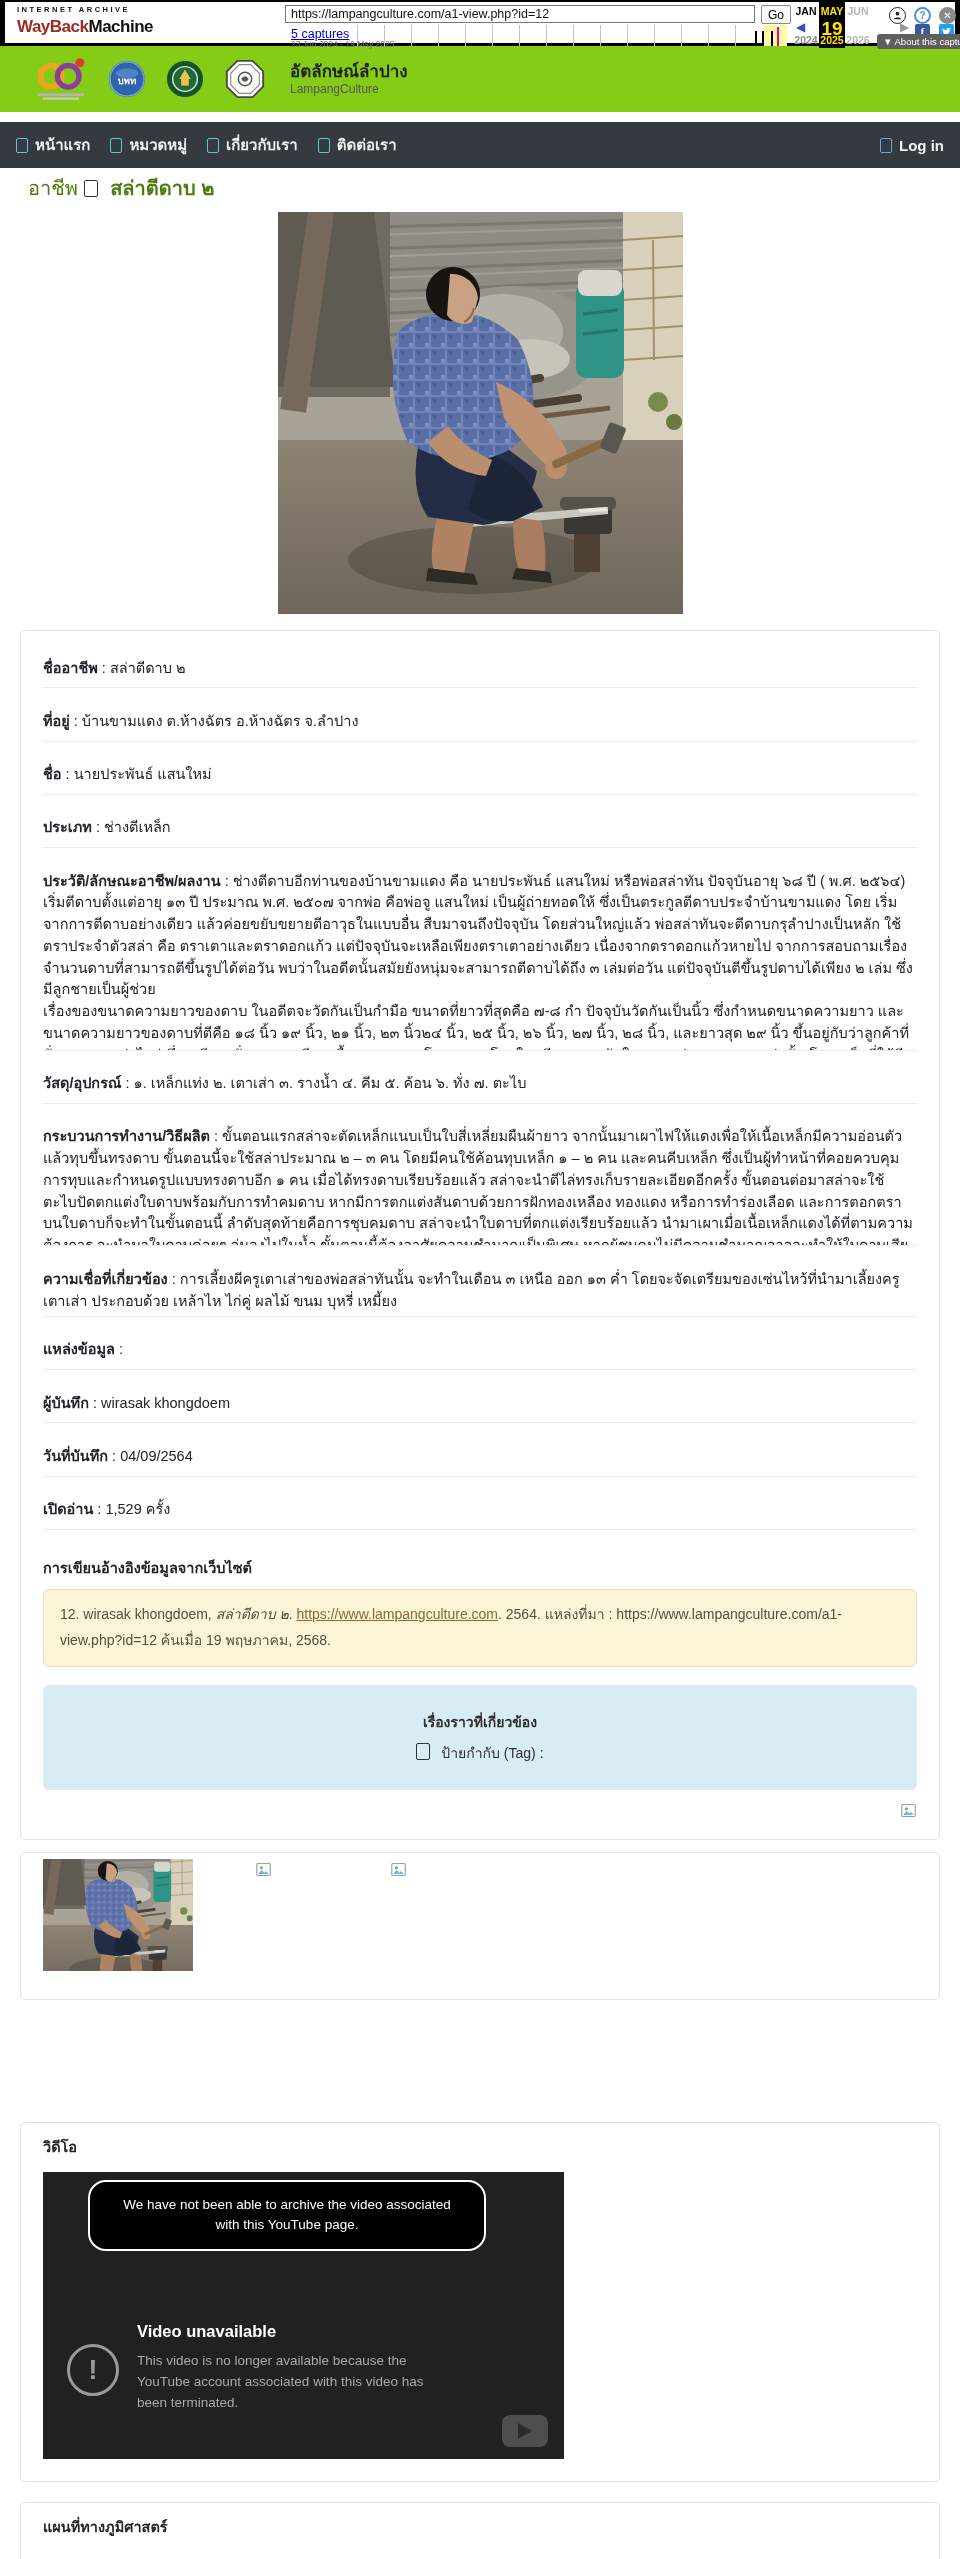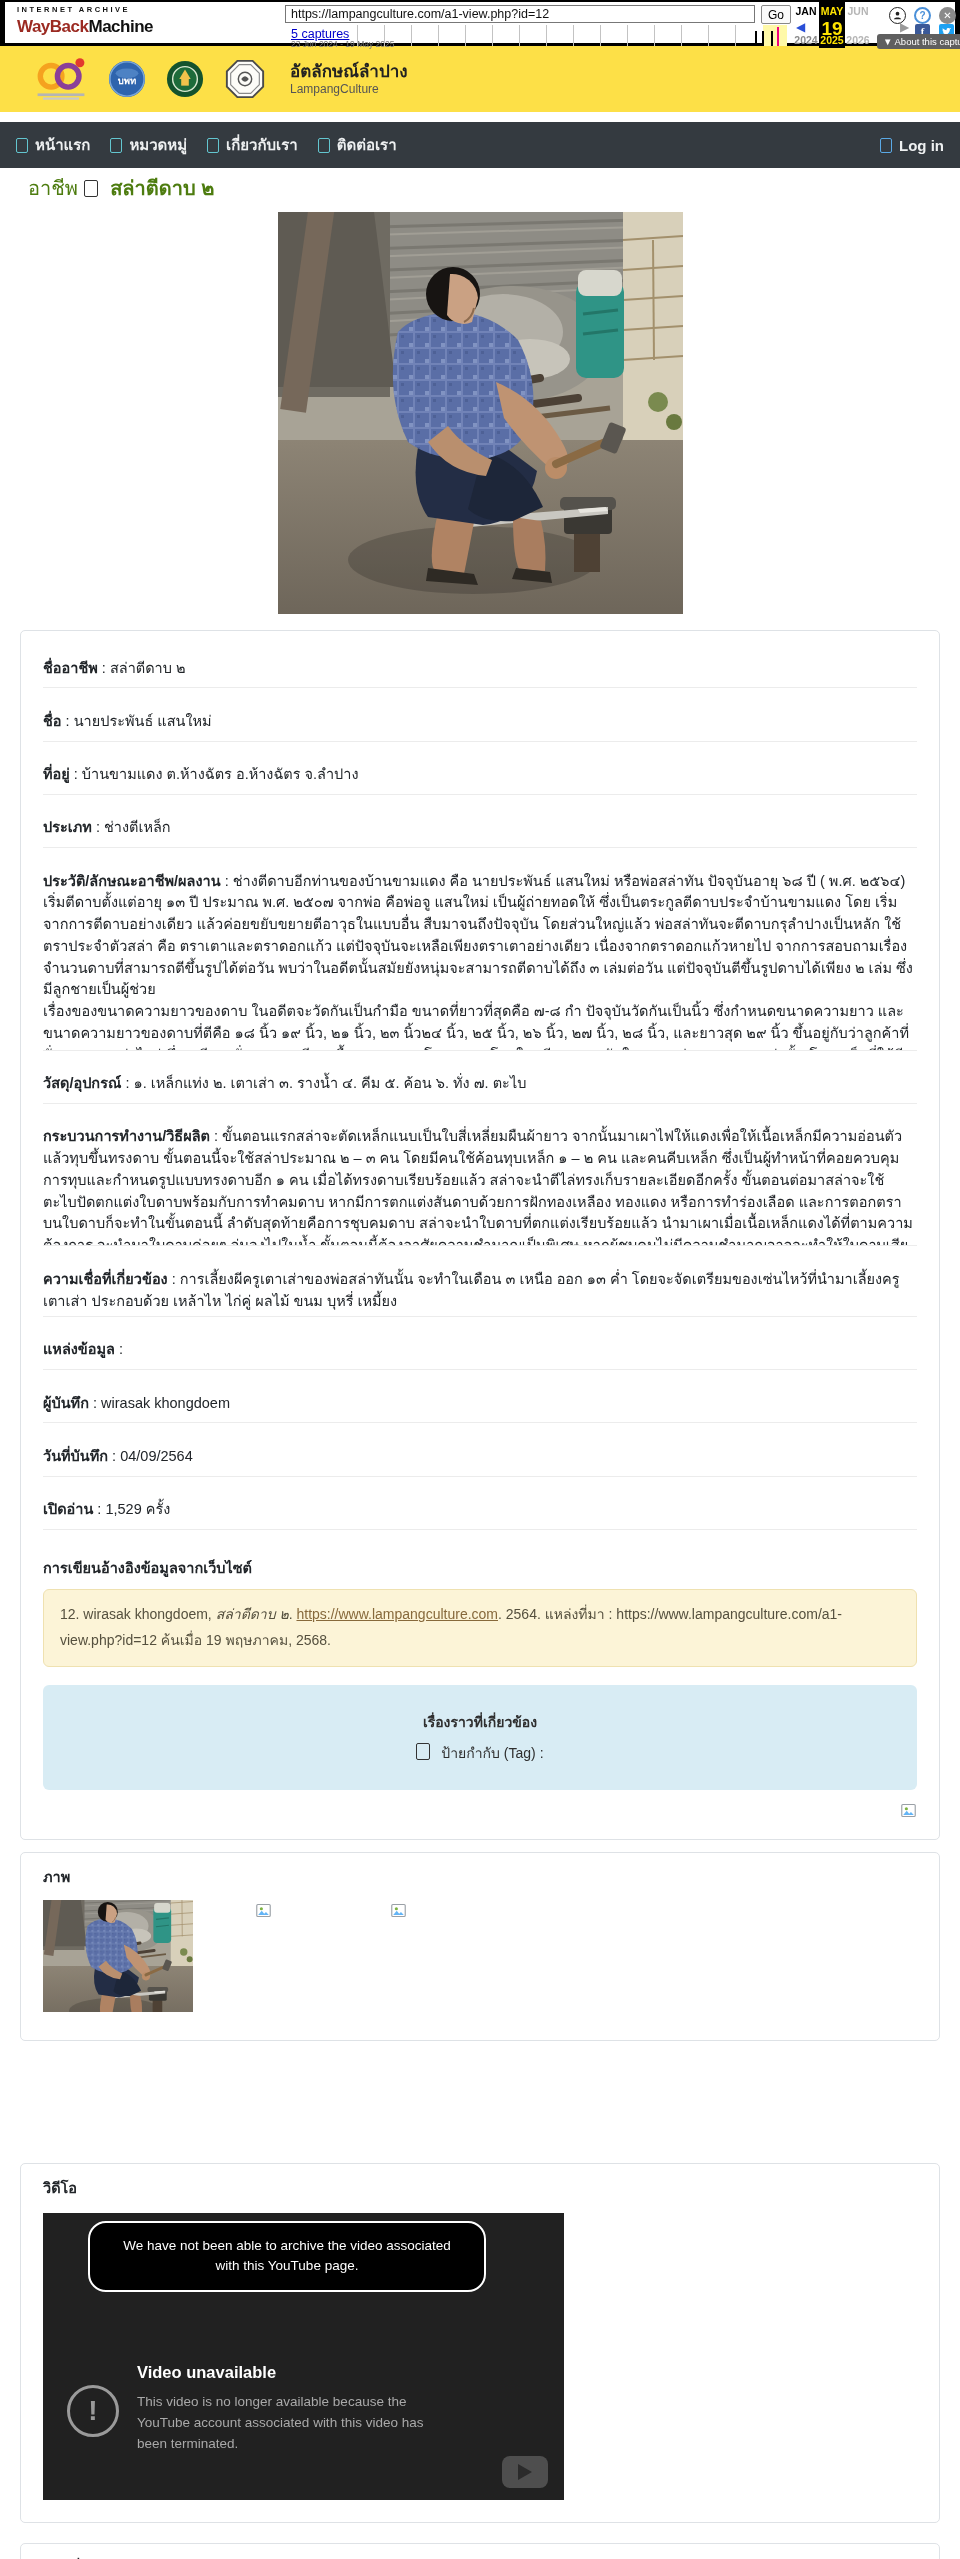--- a/index.html
+++ b/index.html
@@ -48,7 +48,7 @@
     padding:2px 6px; border-radius:3px; white-space:nowrap; }
 
   
-  .site-header { height:66px; display:flex; align-items:center; padding-left:34px; gap:20px; background:#fde047; }
+  .site-header { height:66px; display:flex; align-items:center; padding-left:34px; gap:20px; background:#84cc16; }
   .site-header svg { flex:none; }
   .brand { margin-left:4px; line-height:1.25; }
   .brand .th { font-size:17px; font-weight:bold; color:#222; }

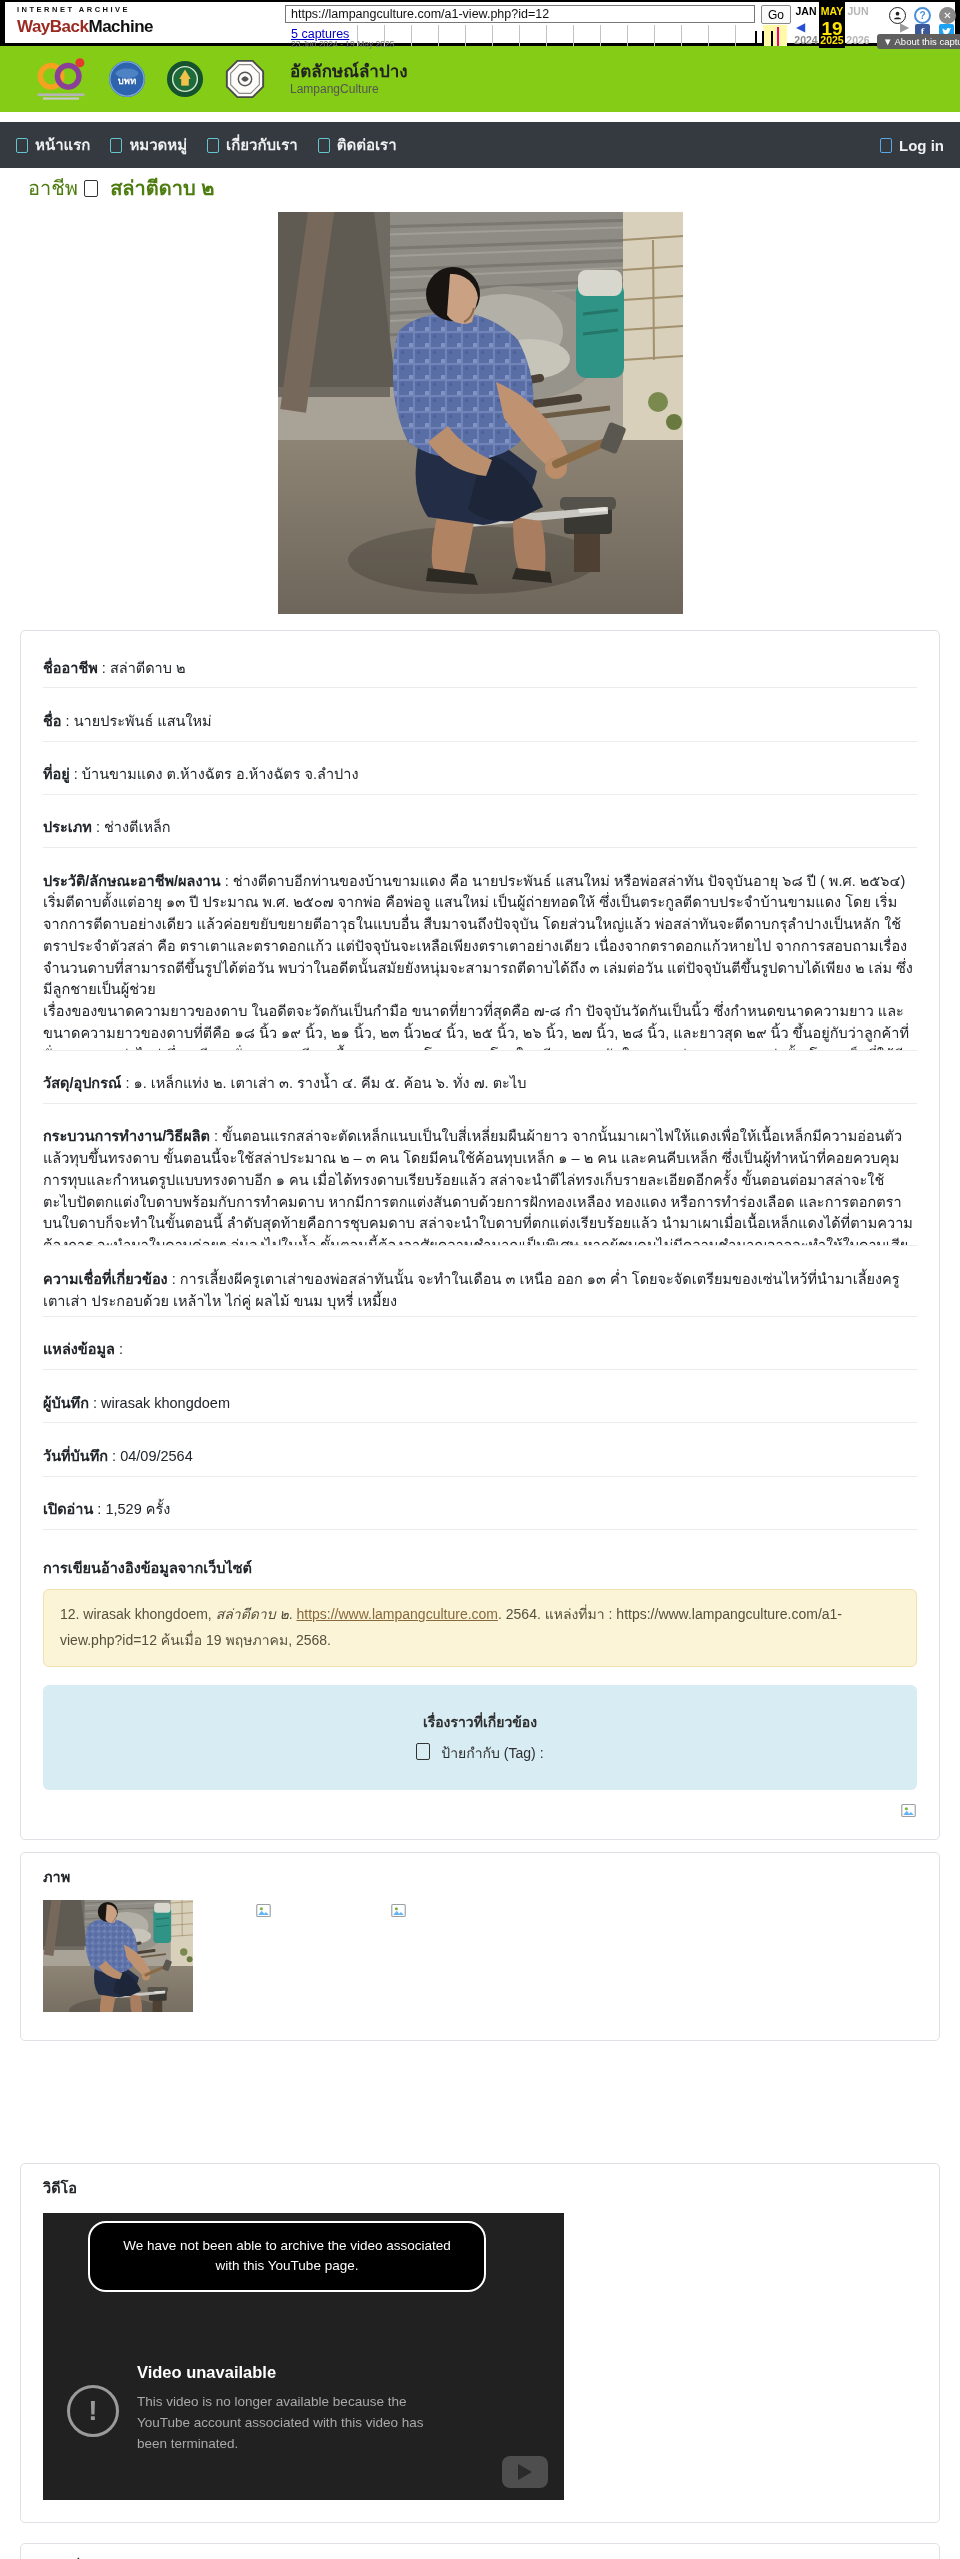--- a/index.html
+++ b/index.html
@@ -355,8 +355,8 @@
 
 <section class="card">
   <p class="frow"><b>ชื่ออาชีพ</b><span> : </span><span>สล่าตีดาบ ๒</span></p>
+  <p class="frow"><b>ที่อยู่</b><span> : </span><span>บ้านขามแดง ต.ห้างฉัตร อ.ห้างฉัตร จ.ลำปาง</span></p>
   <p class="frow"><b>ชื่อ</b><span> : </span><span>นายประพันธ์ แสนใหม่</span></p>
-  <p class="frow"><b>ที่อยู่</b><span> : </span><span>บ้านขามแดง ต.ห้างฉัตร อ.ห้างฉัตร จ.ลำปาง</span></p>
   <p class="frow"><b>ประเภท</b><span> : </span><span>ช่างตีเหล็ก</span></p>
   <p class="frow h-a"><b>ประวัติ/ลักษณะอาชีพ/ผลงาน</b><span> : </span><span class="pre">ช่างตีดาบอีกท่านของบ้านขามแดง คือ นายประพันธ์ แสนใหม่ หรือพ่อสล่าทัน ปัจจุบันอายุ ๖๘ ปี ( พ.ศ. ๒๕๖๔) เริ่มตีดาบตั้งแต่อายุ ๑๓ ปี ประมาณ พ.ศ. ๒๕๐๗ จากพ่อ คือพ่อจู แสนใหม่ เป็นผู้ถ่ายทอดให้ ซึ่งเป็นตระกูลตีดาบประจำบ้านขามแดง โดย เริ่มจากการตีดาบอย่างเดียว แล้วค่อยขยับขยายตีอาวุธในแบบอื่น สืบมาจนถึงปัจจุบัน โดยส่วนใหญ่แล้ว พ่อสล่าทันจะตีดาบกรุลำปางเป็นหลัก ใช้ตราประจำตัวสล่า คือ ตราเตาและตราดอกแก้ว แต่ปัจจุบันจะเหลือเพียงตราเตาอย่างเดียว เนื่องจากตราดอกแก้วหายไป จากการสอบถามเรื่องจำนวนดาบที่สามารถตีขึ้นรูปได้ต่อวัน พบว่าในอดีตนั้นสมัยยังหนุ่มจะสามารถตีดาบได้ถึง ๓ เล่มต่อวัน แต่ปัจจุบันตีขึ้นรูปดาบได้เพียง ๒ เล่ม ซึ่งมีลูกชายเป็นผู้ช่วย
 เรื่องของขนาดความยาวของดาบ ในอดีตจะวัดกันเป็นกำมือ ขนาดที่ยาวที่สุดคือ ๗-๘ กำ ปัจจุบันวัดกันเป็นนิ้ว ซึ่งกำหนดขนาดความยาว และขนาดความยาวของดาบที่ตีคือ ๑๘ นิ้ว ๑๙ นิ้ว, ๒๑ นิ้ว, ๒๓ นิ้ว๒๔ นิ้ว, ๒๕ นิ้ว, ๒๖ นิ้ว, ๒๗ นิ้ว, ๒๘ นิ้ว, และยาวสุด ๒๙ นิ้ว ขึ้นอยู่กับว่าลูกค้าที่สั่งมาขนาดเท่าไหร่ ซึ่งจะมีการสั่งของและมีการซื้อขายดาบมาโดยตลอด โดยในอดีตจะขายกันในราคาเล่มละ ๗ บาท เท่านั้น โดยเหล็กที่ใช้ตีขึ้นรูปดาบนั้นจะใช้เหล็กแหนบเป็นหลัก และแร่เหล็กตามที่ลูกค้าต้องการ เช่น เหล็กตะไบ ซึ่งลูกค้าจะเป็นผู้นำมาให้ตี</span></p>

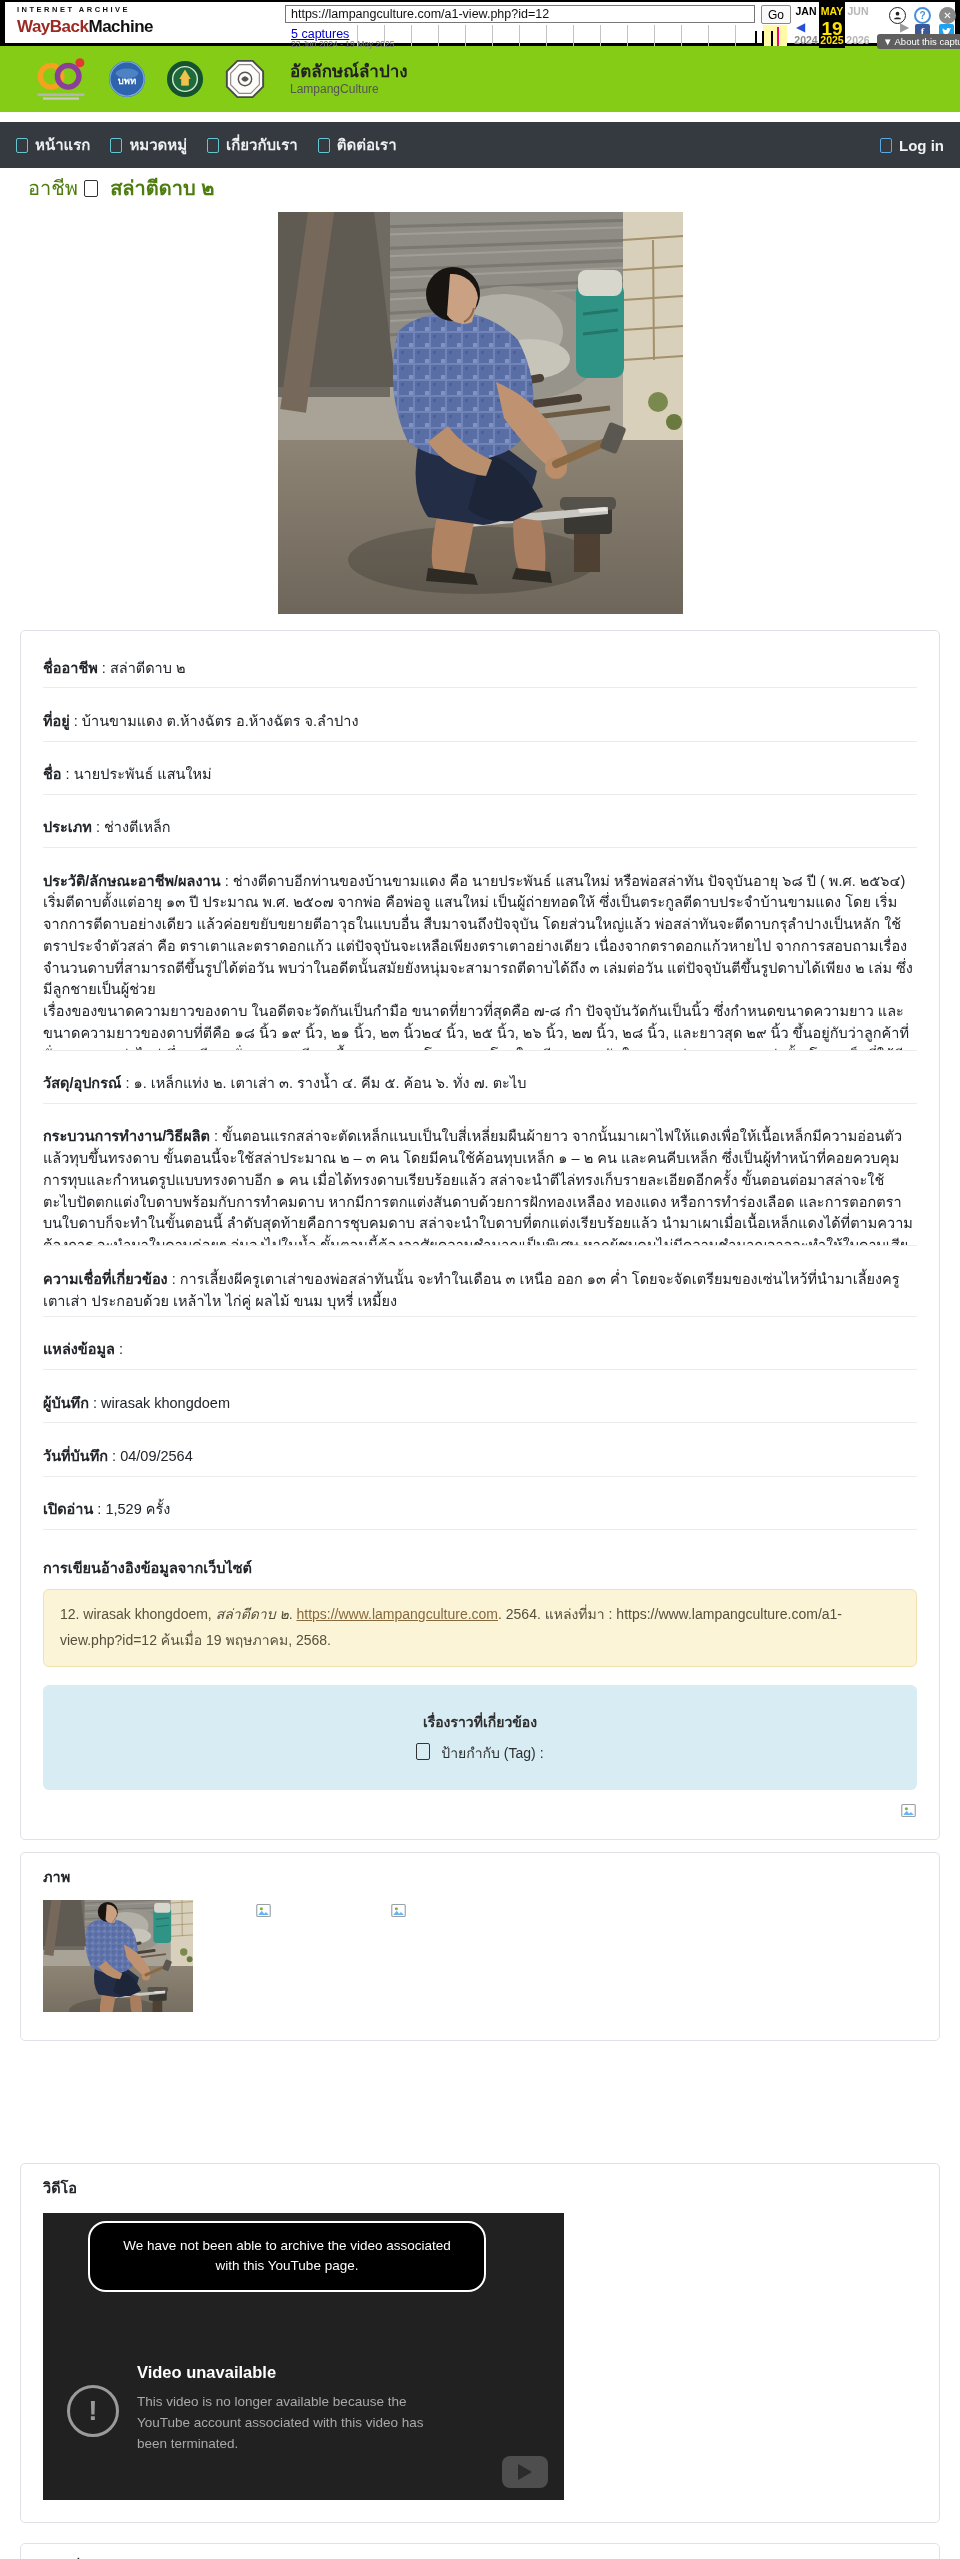--- a/index.html
+++ b/index.html
@@ -388,7 +388,6 @@
 </section>
 
 <section class="card">
-  <div class="section-h">ภาพ</div>
   <div class="thumb-row">
     <svg class="thumb" width="150" height="112" viewBox="0 0 405 402" preserveAspectRatio="xMidYMid slice">
         <use href="#photo-scene"></use>

